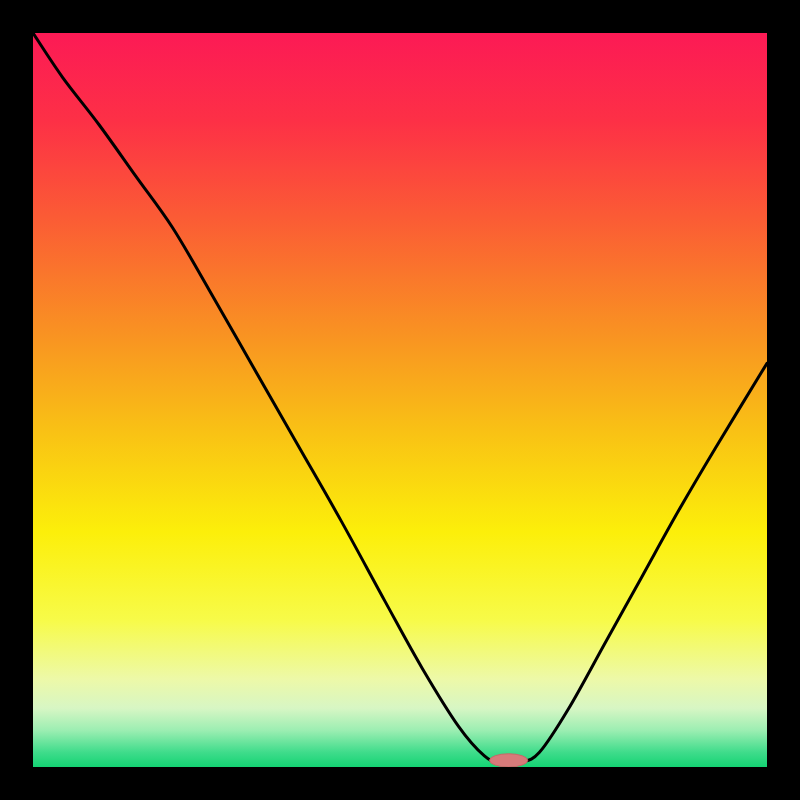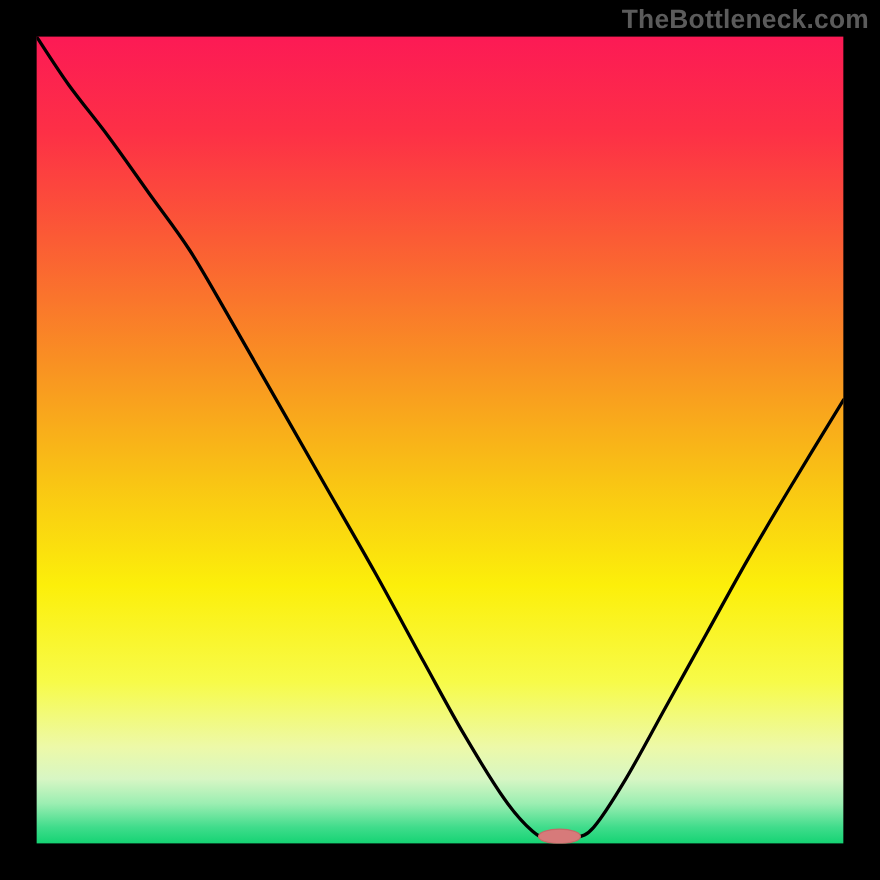--- a/index.html
+++ b/index.html
@@ -42,7 +42,6 @@
 
 <div class="frame">
 
-  <div class="watermark">TheBottleneck.com</div>
 
   <div class="plot">
     <svg width="734" height="734" viewBox="0 0 734 734" preserveAspectRatio="none">

